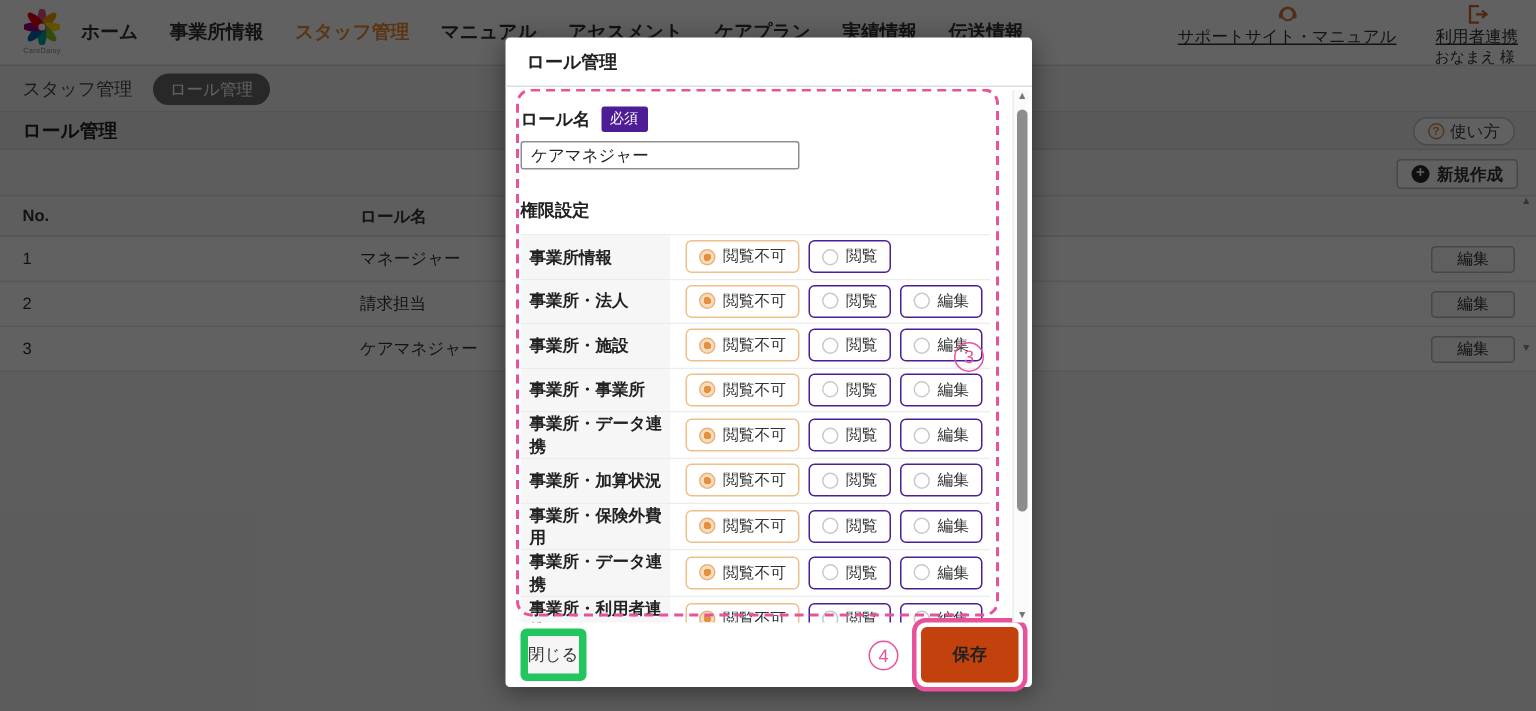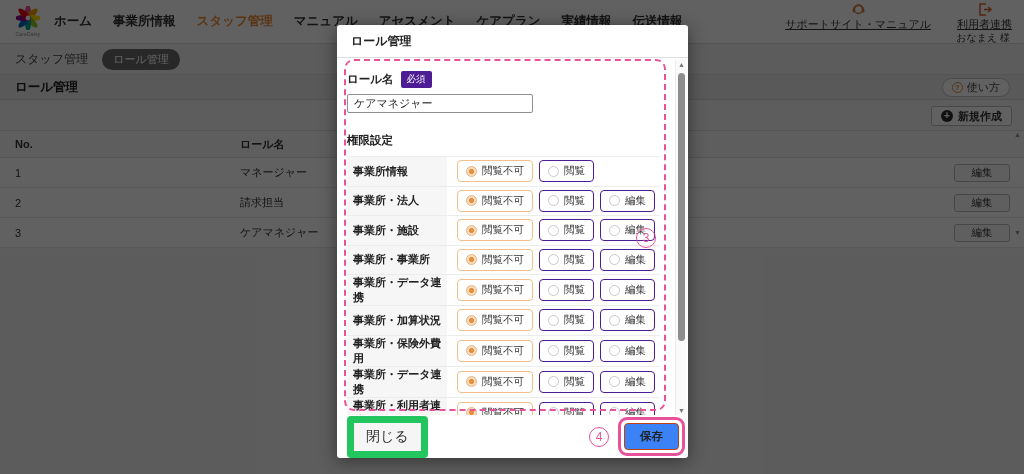--- a/index.html
+++ b/index.html
@@ -75,7 +75,7 @@
   .save-outline { border:3px solid #e8529b; border-radius:9px; padding:3px; margin-right:-7px; background:#fff; }
 
   .modal-footer { height:43px; display:flex; align-items:center; justify-content:space-between; padding:0 10px; position:relative; }
-  .close-btn { background:#f5f5f5; border:7px solid #22c55e; border-radius:4px; font-size:14px; color:#333; padding:5px 12px; cursor:pointer; font-family:inherit; }
+  .close-btn { background:#f5f5f5; border:5px solid #22c55e; border-radius:4px; font-size:11px; color:#333; padding:5px 0; cursor:pointer; font-family:inherit; }
   .footer-right { display:flex; align-items:center; gap:9px; }
   .save-btn { background:#3b82f6; border:1px solid #c2410c; border-radius:4px; font-size:11.5px; font-weight:bold; color:#222; padding:5px 15px; cursor:pointer; font-family:inherit; }
 </style>

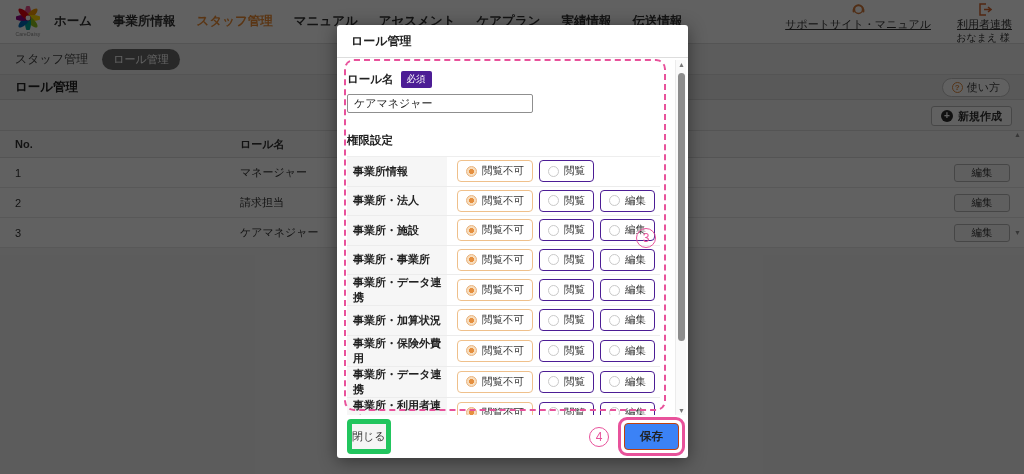--- a/index.html
+++ b/index.html
@@ -77,7 +77,7 @@
   .modal-footer { height:43px; display:flex; align-items:center; justify-content:space-between; padding:0 10px; position:relative; }
   .close-btn { background:#f5f5f5; border:5px solid #22c55e; border-radius:4px; font-size:11px; color:#333; padding:5px 0; cursor:pointer; font-family:inherit; }
   .footer-right { display:flex; align-items:center; gap:9px; }
-  .save-btn { background:#3b82f6; border:1px solid #c2410c; border-radius:4px; font-size:11.5px; font-weight:bold; color:#222; padding:5px 15px; cursor:pointer; font-family:inherit; }
+  .save-btn { background:#c2410c; border:6px solid #c2410c; border-radius:4px; font-size:11.5px; font-weight:bold; color:#222; padding:5px 15px; cursor:pointer; font-family:inherit; }
 </style>
 </head>
 <body>

